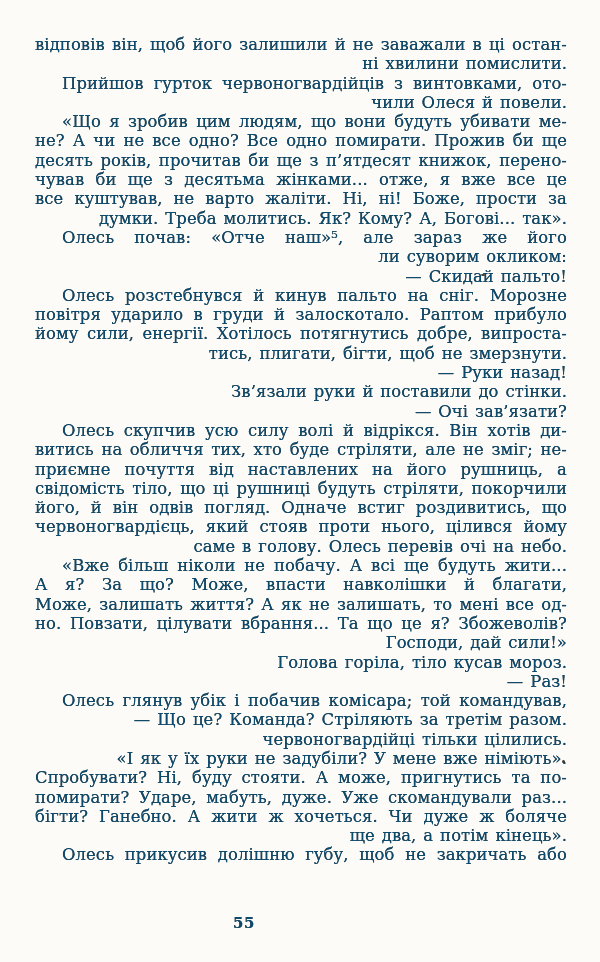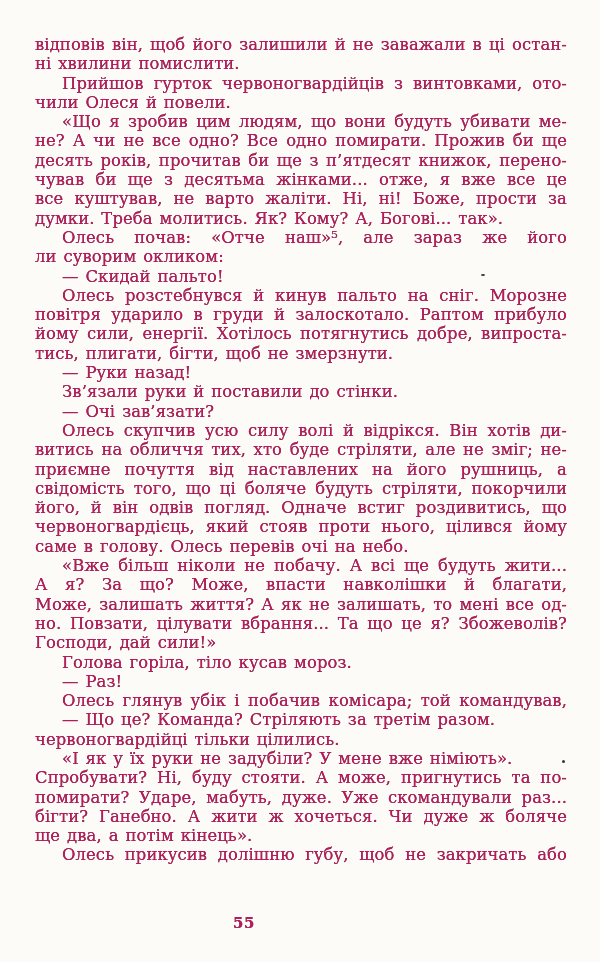--- a/index.html
+++ b/index.html
@@ -63,7 +63,7 @@
 </head>
 <body>
 
-<div class="page" style="background: rgb(252, 251, 248); color: #be185d;">
+<div class="page" style="background: rgb(252, 251, 248); color: #0c4a6e;">
   <div class="text-column" id="text-column">
       <div class="line justify">відповів він, щоб його залишили й не заважали в ці остан-</div>
       <div class="line">ні хвилини помислити.</div>

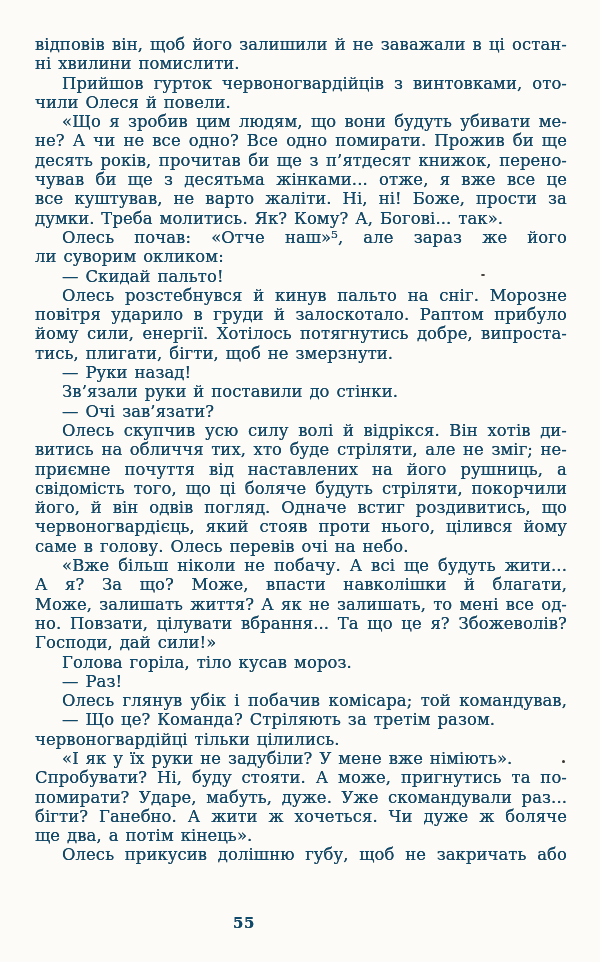--- a/index.html
+++ b/index.html
@@ -29,7 +29,7 @@
     word-spacing: 1.6px;
     white-space: normal;
     overflow: hidden;
-    text-align: left;
+    text-align: right;
     text-shadow: 0 0 0.45px rgba(25, 21, 17, 0.8);
   }
   .line.justify {

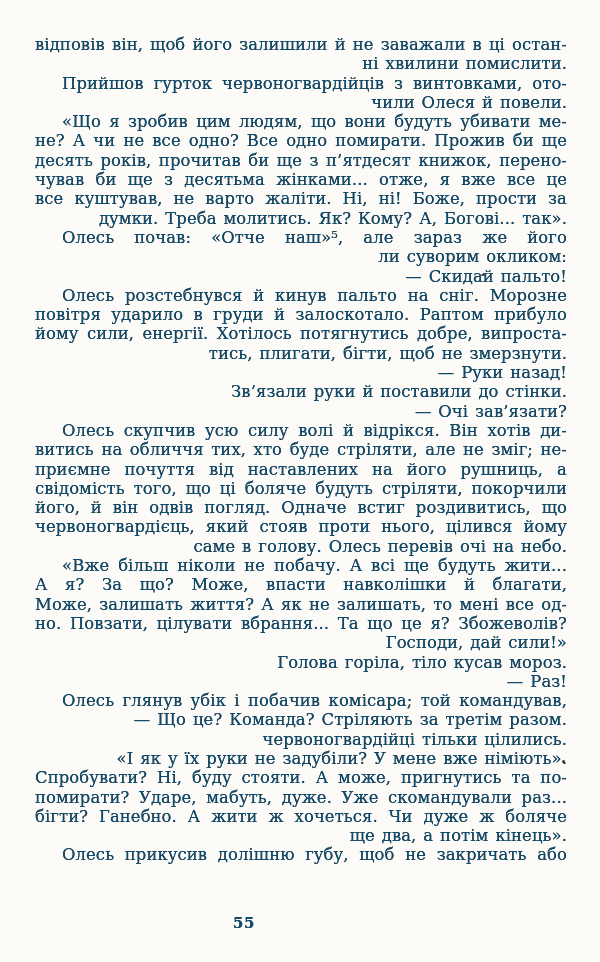--- a/index.html
+++ b/index.html
@@ -88,7 +88,7 @@
       <div class="line indent justify">Олесь скупчив усю силу волі й відрікся. Він хотів ди-</div>
       <div class="line justify">витись на обличчя тих, хто буде стріляти, але не зміг; не-</div>
       <div class="line justify">приємне почуття від наставлених на його рушниць, а також</div>
-      <div class="line justify">свідомість того, що ці боляче будуть стріляти, покорчили</div>
+      <div class="line justify">свідомість тіло, що ці рушниці будуть стріляти, покорчили</div>
       <div class="line justify">його, й він одвів погляд. Одначе встиг роздивитись, що</div>
       <div class="line justify">червоногвардієць, який стояв проти нього, цілився йому</div>
       <div class="line">саме в голову. Олесь перевів очі на небо.</div>

